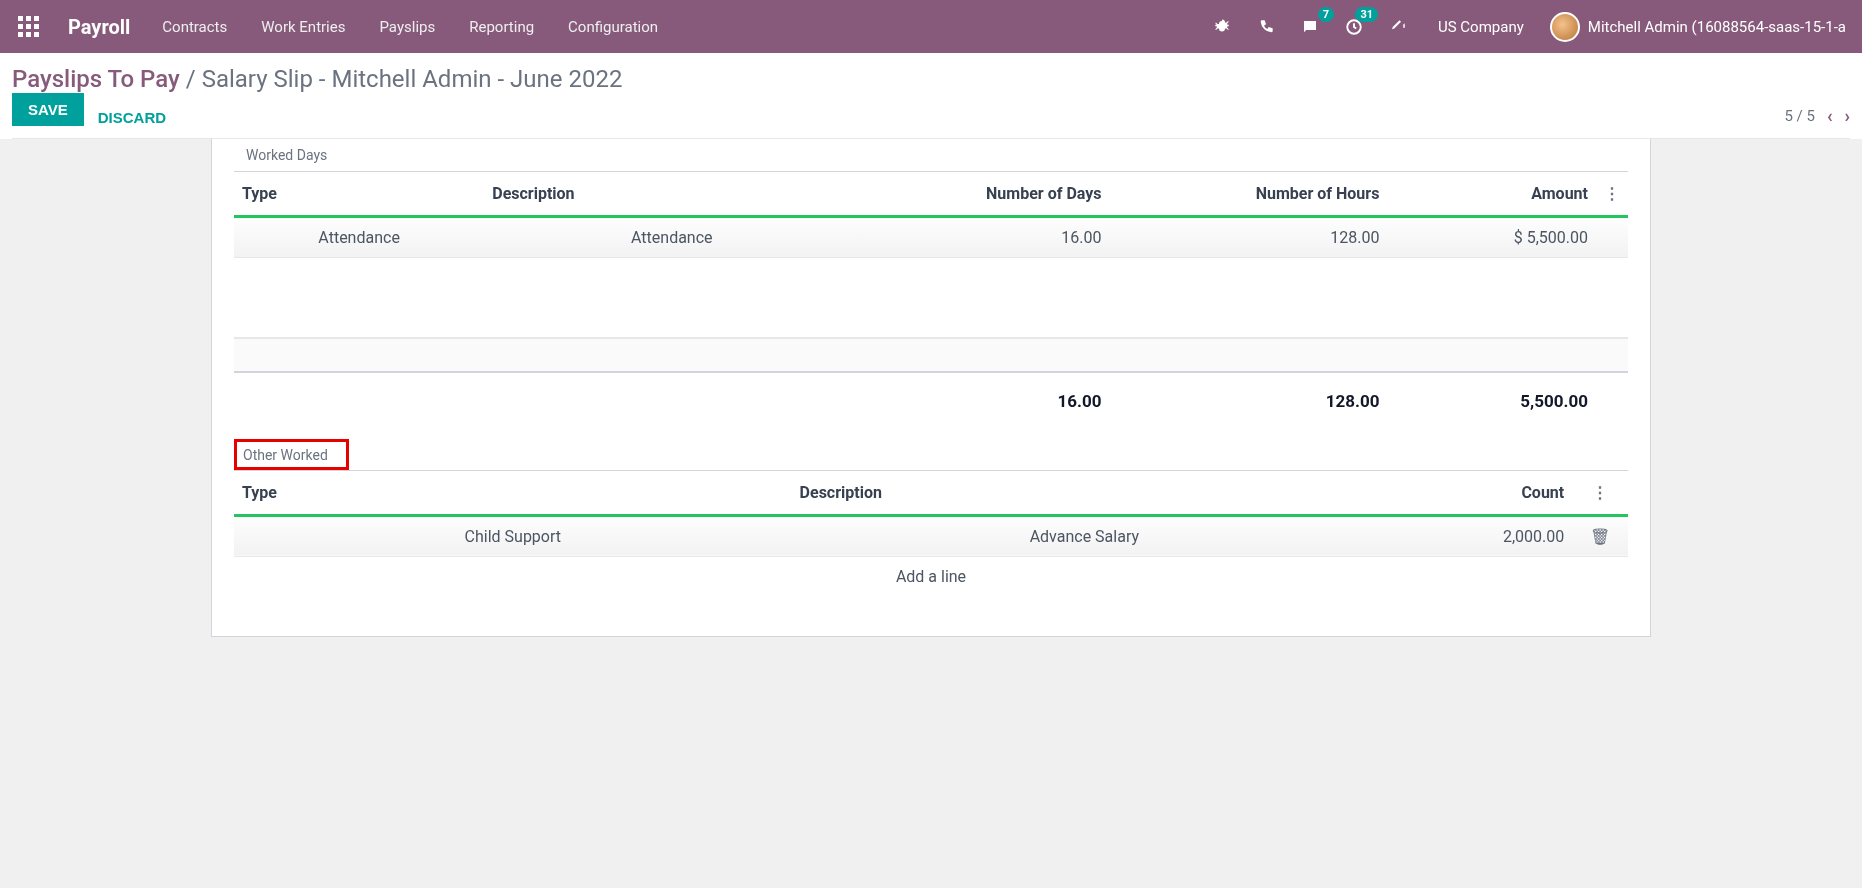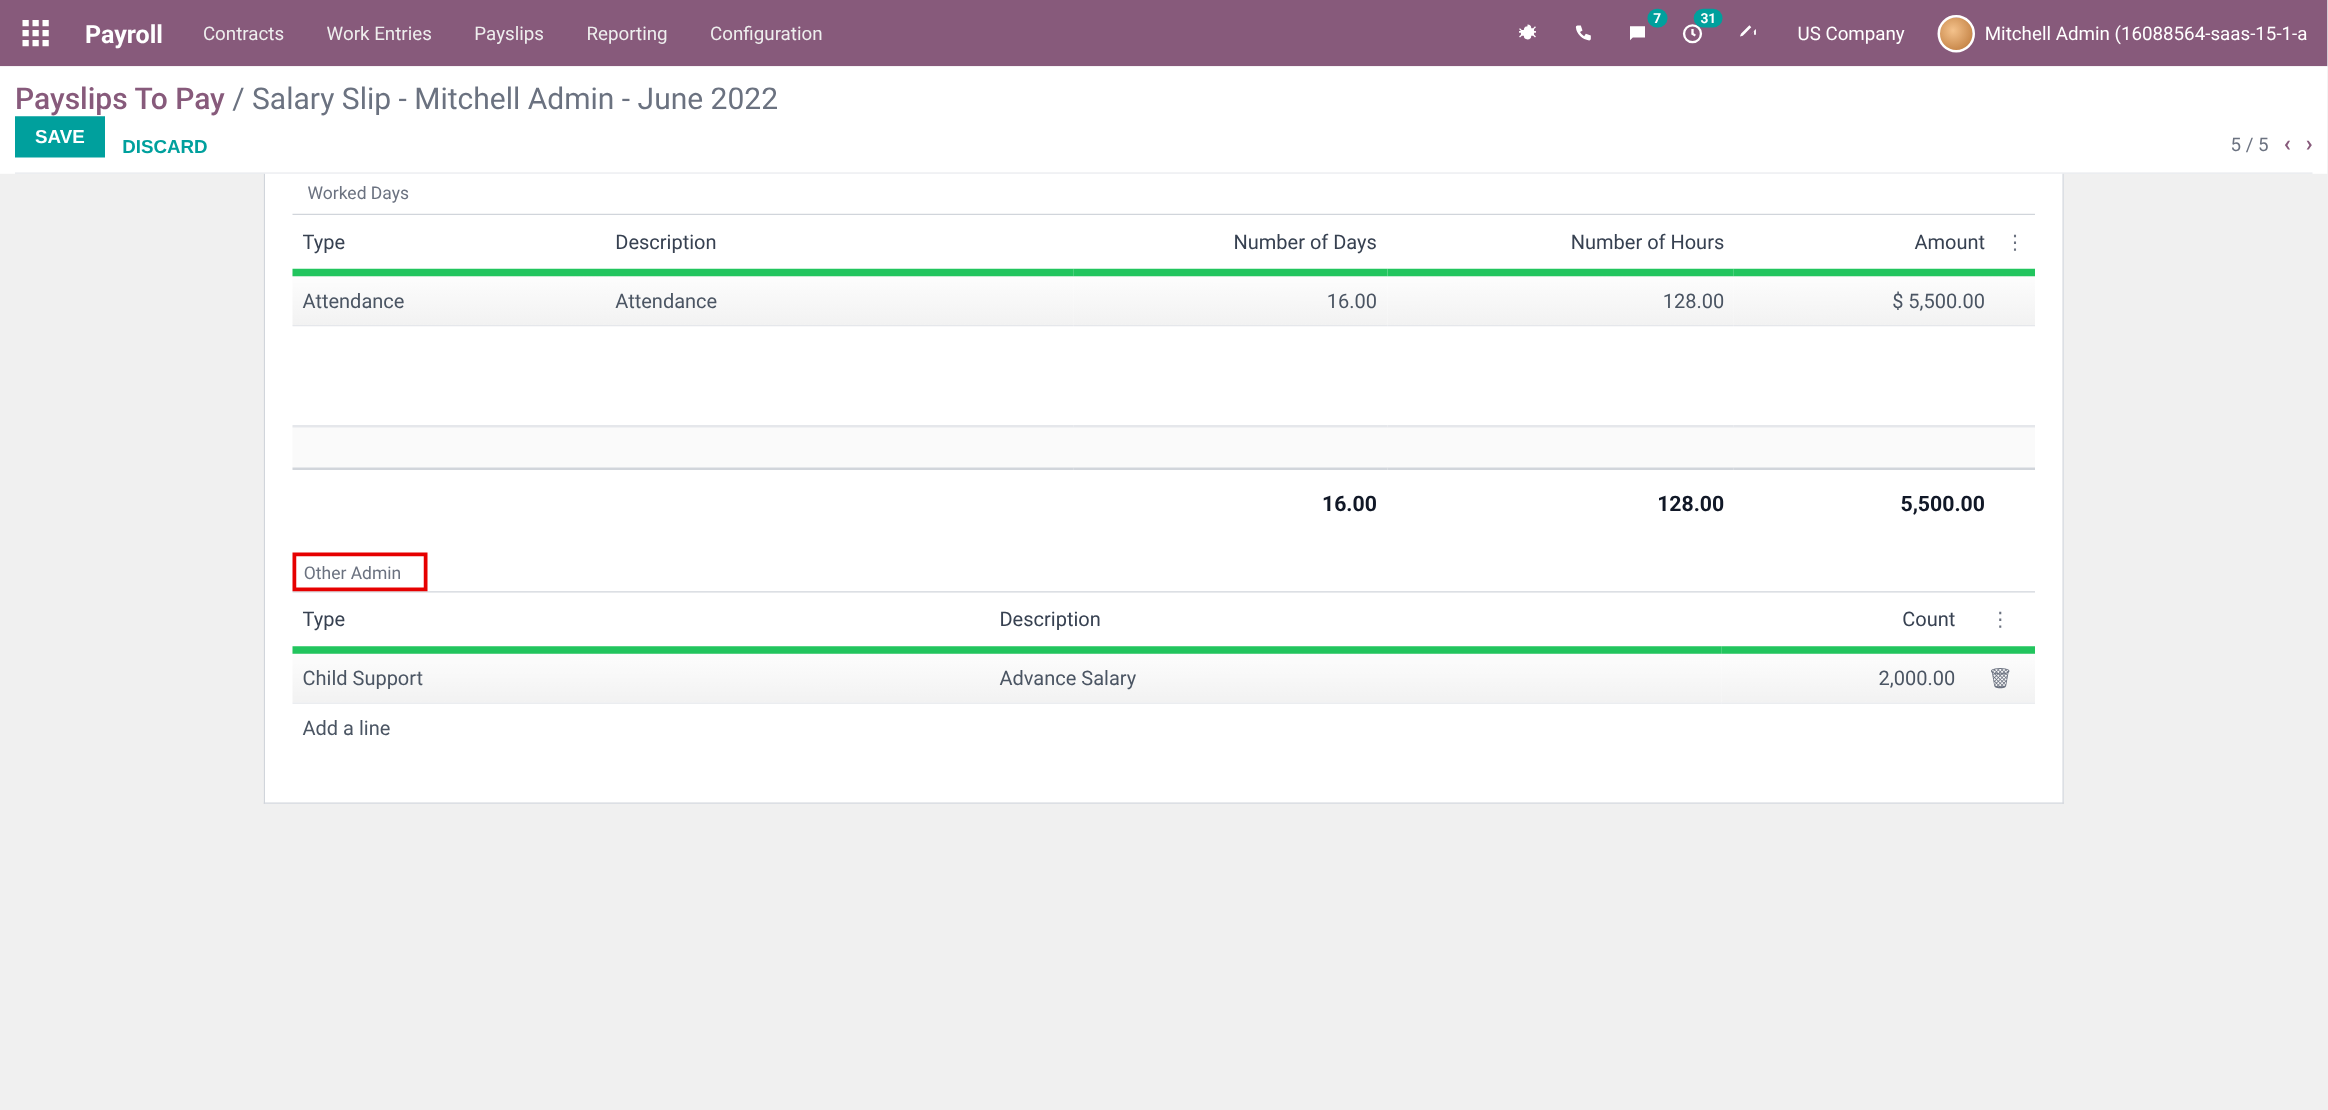--- a/index.html
+++ b/index.html
@@ -39,7 +39,7 @@
 .highlight-box { border:3px solid #e60000; display:inline-block; padding: 3px 18px 3px 6px; margin: 18px 0 0 22px; }
 
 .tbl { width: calc(100% - 44px); margin: 0 22px; border-collapse: collapse; }
-.tbl th { text-align:left; font-weight:400; font-size:16px; padding: 12px 8px; border-bottom:6px solid #22c55e; color:#374151; }
+.tbl th { text-align:left; font-weight:700; font-size:16px; padding: 12px 8px; border-bottom:3px solid #22c55e; color:#374151; }
 .tbl th.right, .tbl td.right { text-align:right; }
 .tbl td { padding: 10px 8px; font-size:16px; border-bottom:1px solid #e5e7eb; color:#4b5563; }
 .tbl tr.data-row:nth-child(odd) td { background: linear-gradient(#fdfdfd,#f2f2f2); }

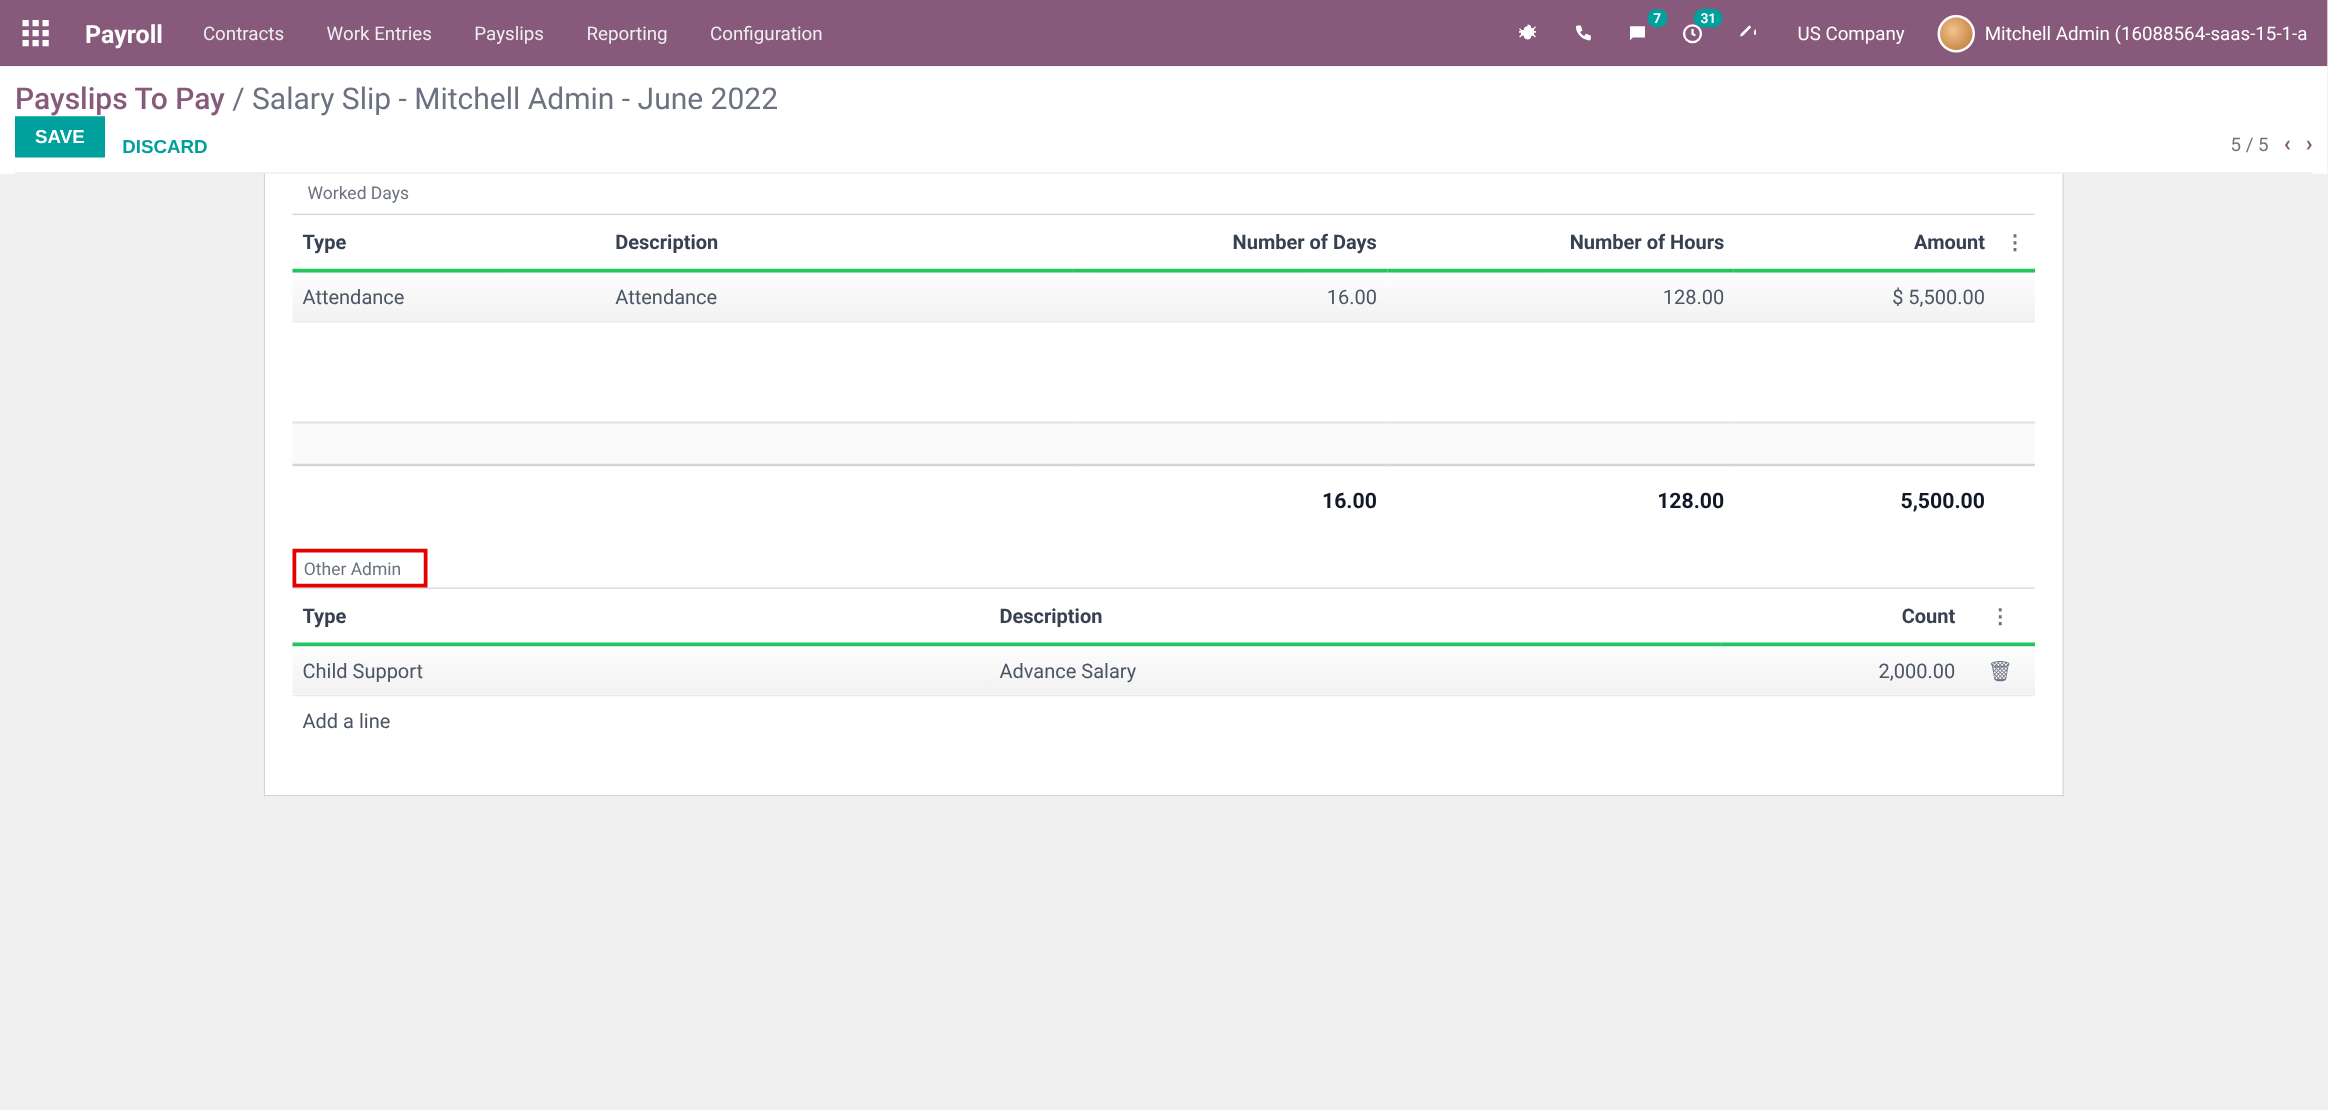--- a/index.html
+++ b/index.html
@@ -41,7 +41,7 @@
 .tbl { width: calc(100% - 44px); margin: 0 22px; border-collapse: collapse; }
 .tbl th { text-align:left; font-weight:700; font-size:16px; padding: 12px 8px; border-bottom:3px solid #22c55e; color:#374151; }
 .tbl th.right, .tbl td.right { text-align:right; }
-.tbl td { padding: 10px 8px; font-size:16px; border-bottom:1px solid #e5e7eb; color:#4b5563; }
+.tbl td { padding: 10px 8px; font-size:16px; border-bottom:1px solid #e5e7eb; color:#4b5563;text-align:center; }
 .tbl tr.data-row:nth-child(odd) td { background: linear-gradient(#fdfdfd,#f2f2f2); }
 .tbl .opt-col { width:30px; text-align:center; color:#6b7280; cursor:pointer; }
 .totals-row td { font-weight:700; color:#111827; border-top: 2px solid #d1d5db; border-bottom:none; padding-top: 18px; font-size:17px; }

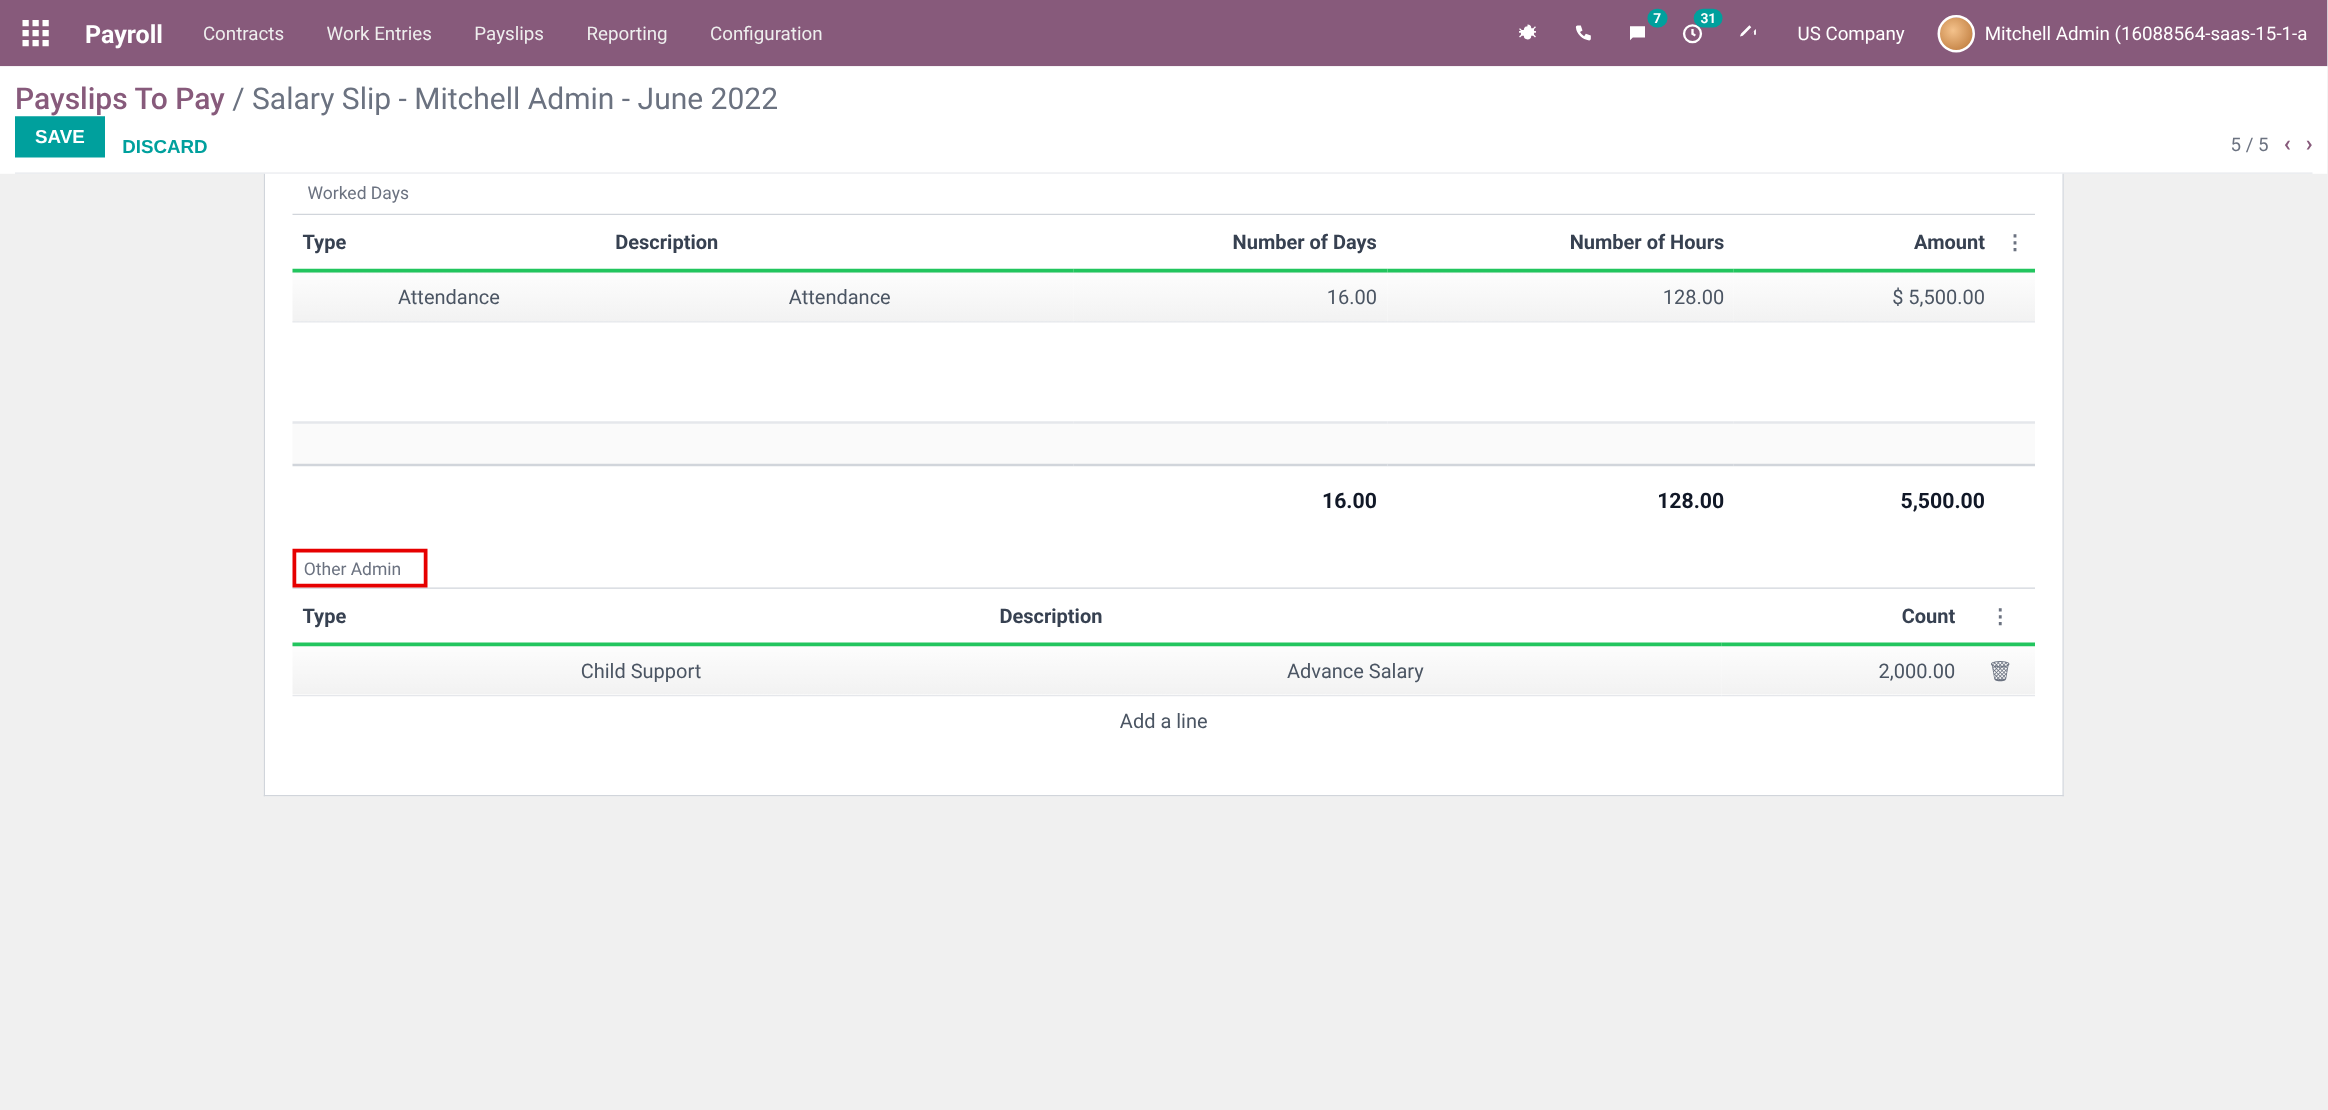--- a/index.html
+++ b/index.html
@@ -174,7 +174,7 @@
 
     
     <div class="highlight-box">
-      <span style="font-size:14px;color:#6b7280">Other Admin</span>
+      <span style="font-size:14px;color:#6b7280">Other Worked</span>
     </div>
     <div style="border-bottom:1px solid #d1d5db;margin:0 22px;"></div>
     <table class="tbl">

